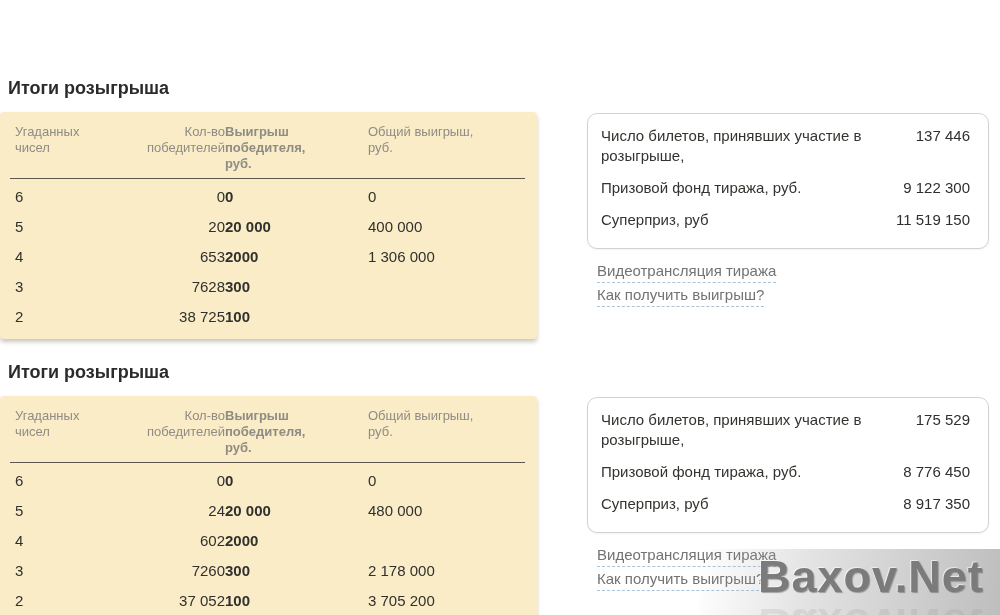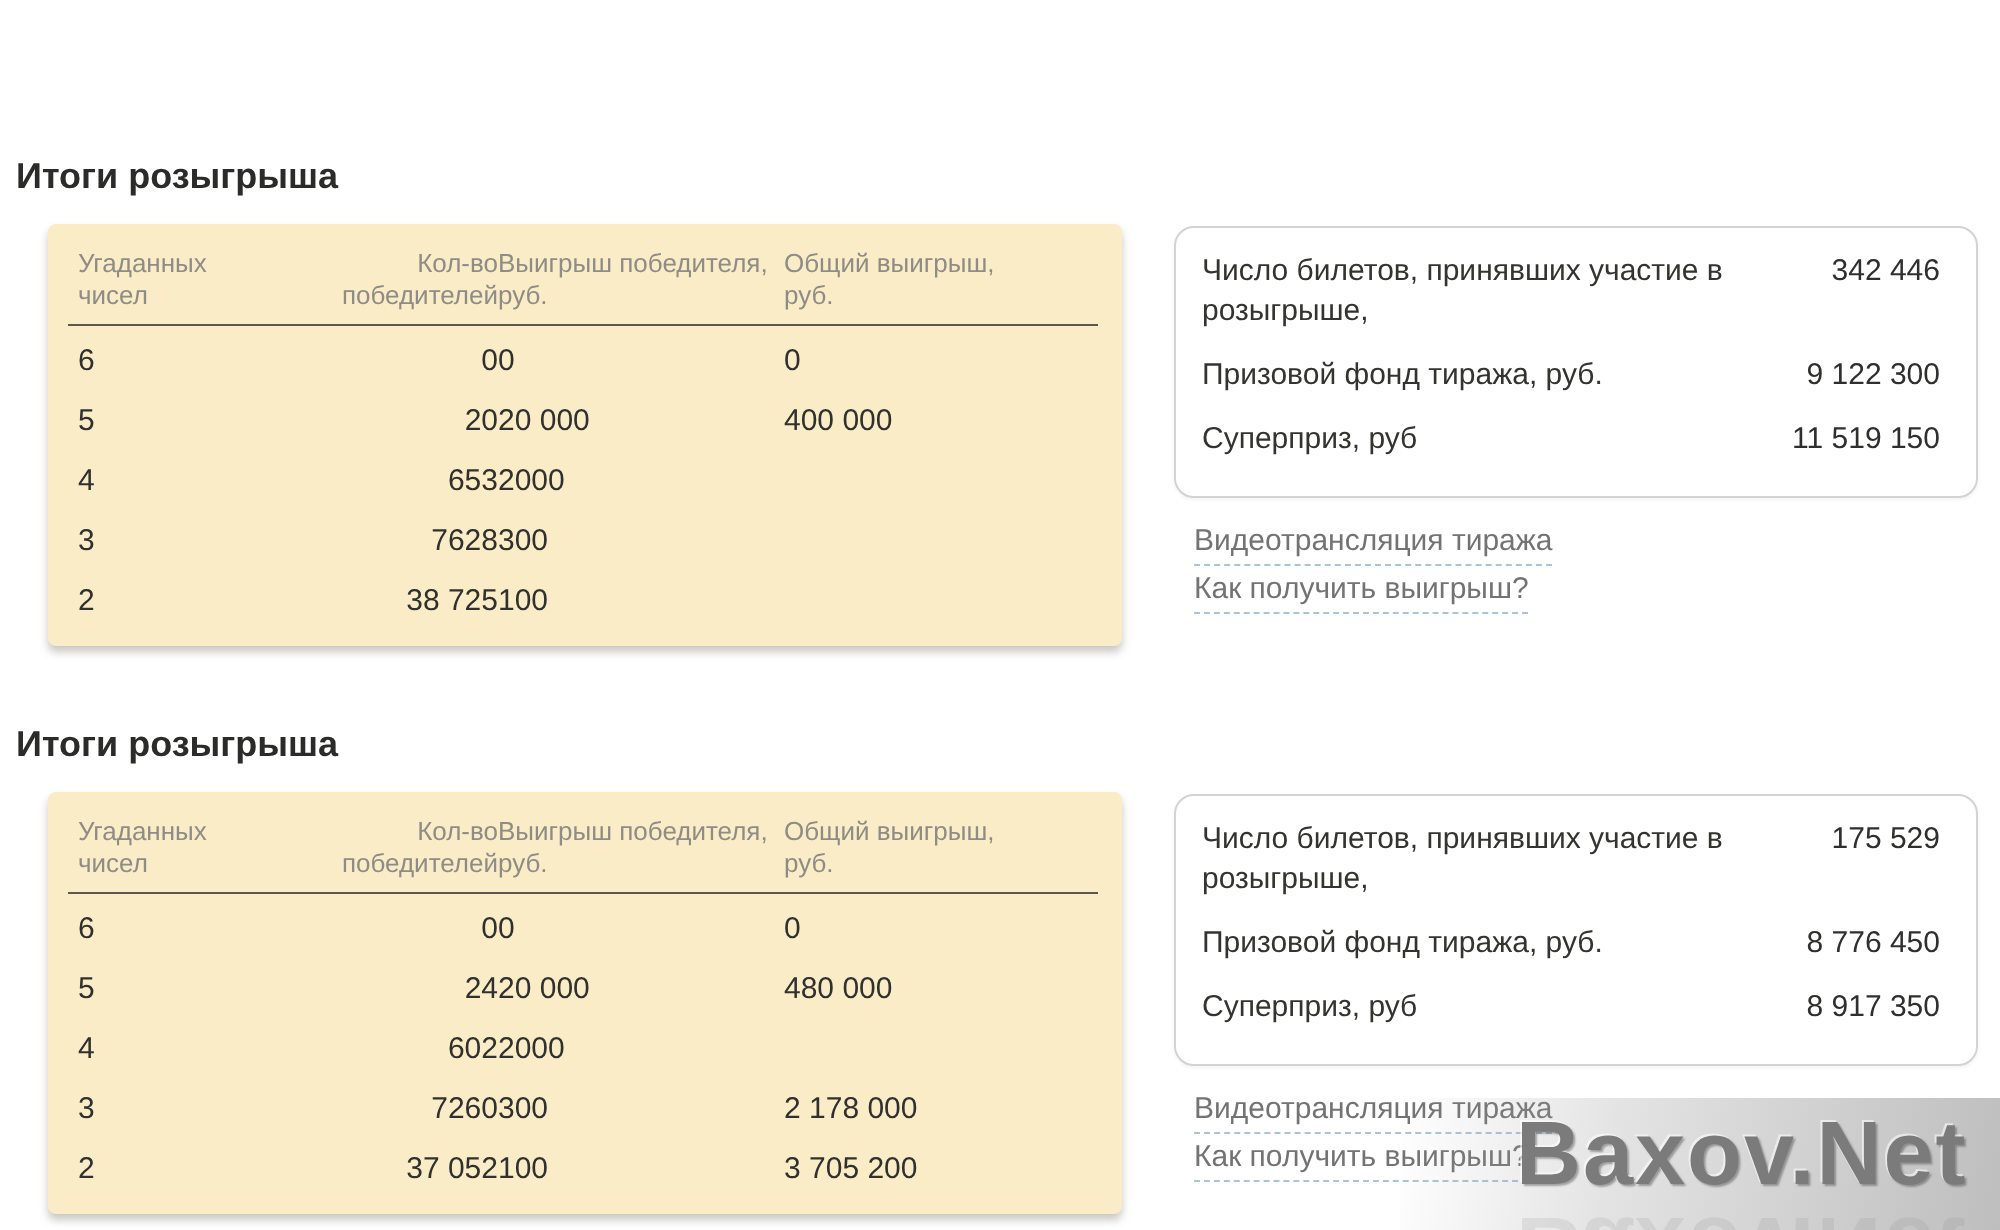--- a/index.html
+++ b/index.html
@@ -25,7 +25,7 @@
   
   .table-card {
     position:absolute;
-    left:24px;
+    left:0;
     width:537px;
     background:#faecc7;
     border-radius:4px;

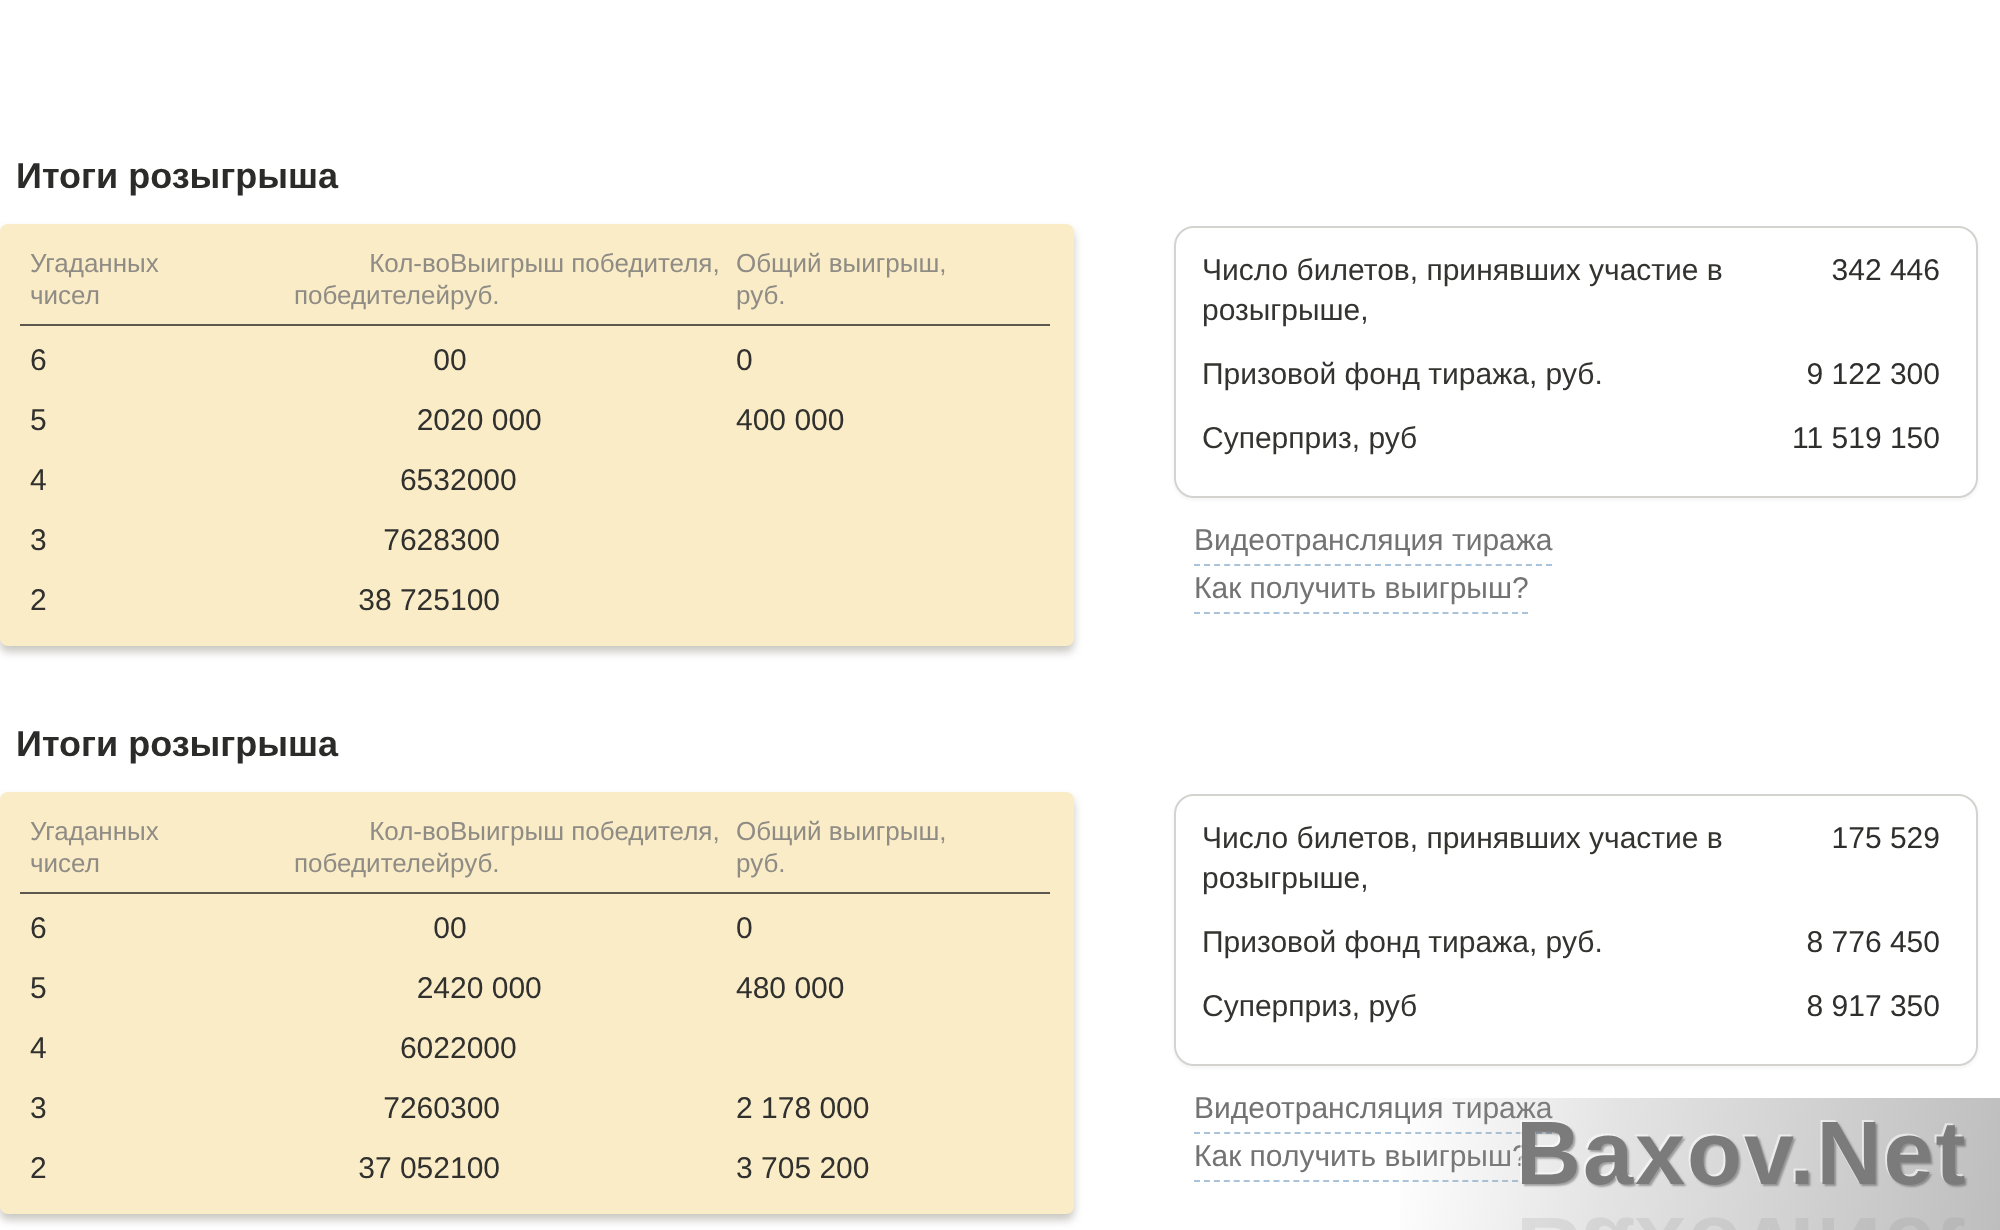--- a/index.html
+++ b/index.html
@@ -37,7 +37,7 @@
   .t-row { display:flex; padding-left:15px; }
   .c1 { width:97px; }
   .c2 { width:113px;text-align:right; }
-  .c3 { width:143px; }
+  .c3 { width:143px;font-weight:bold; }
   .c4 { flex:1; }
   .t-head .hc {
     font-size:13px;

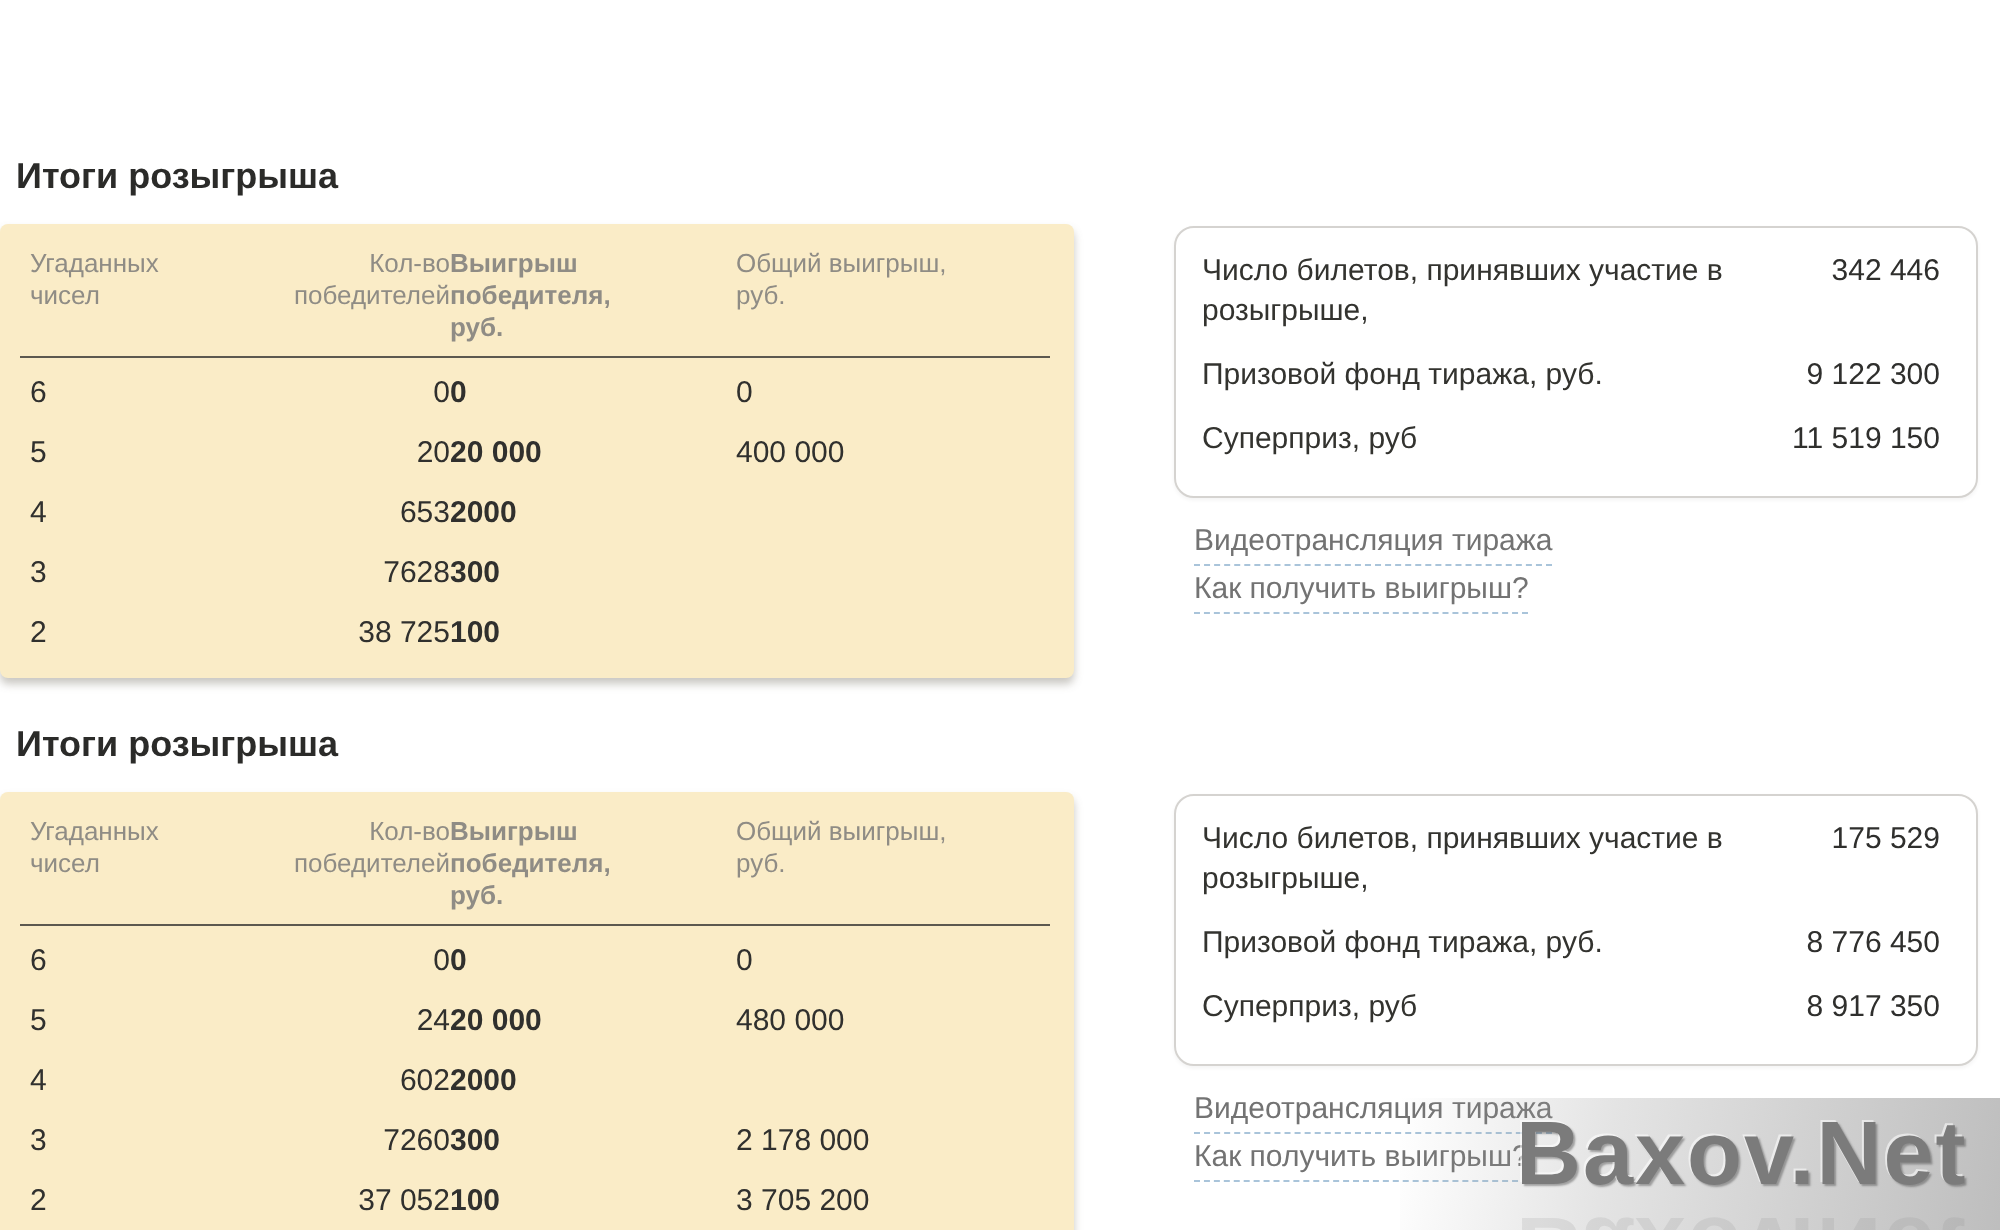--- a/index.html
+++ b/index.html
@@ -186,7 +186,7 @@
 <div class="info-card s1">
   <div class="info-row">
     <div class="info-label">Число билетов, принявших участие в розыгрыше,</div>
-    <div class="info-value">342 446</div>
+    <div class="info-value">137 446</div>
   </div>
   <div class="info-row">
     <div class="info-label">Призовой фонд тиража, руб.</div>

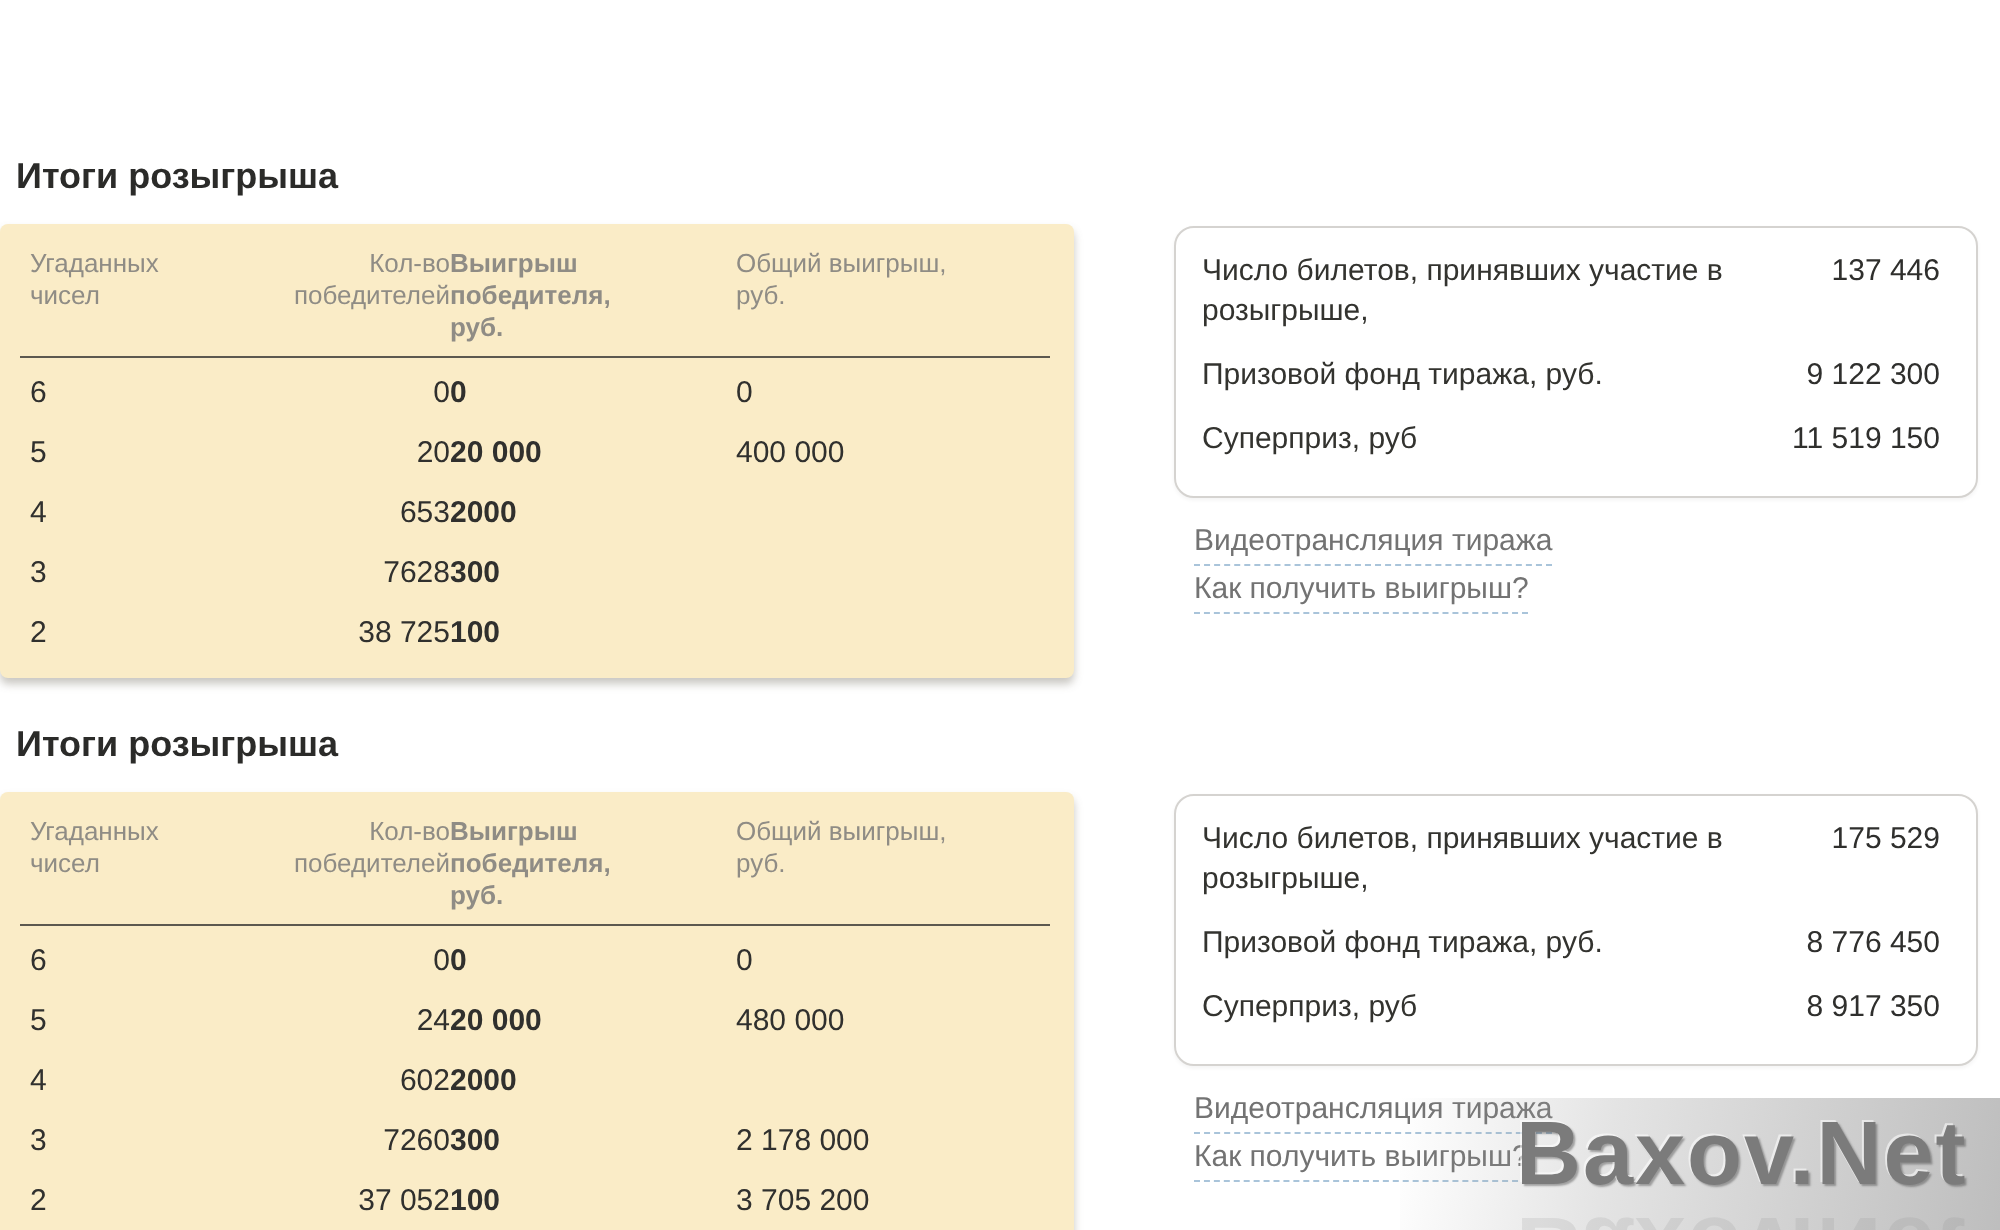--- a/index.html
+++ b/index.html
@@ -170,6 +170,7 @@
     <div class="c1">4</div>
     <div class="c2">653</div>
     <div class="c3">2000</div>
+    <div class="c4">1 306 000</div>
   </div>
   <div class="t-row t-data">
     <div class="c1">3</div>

